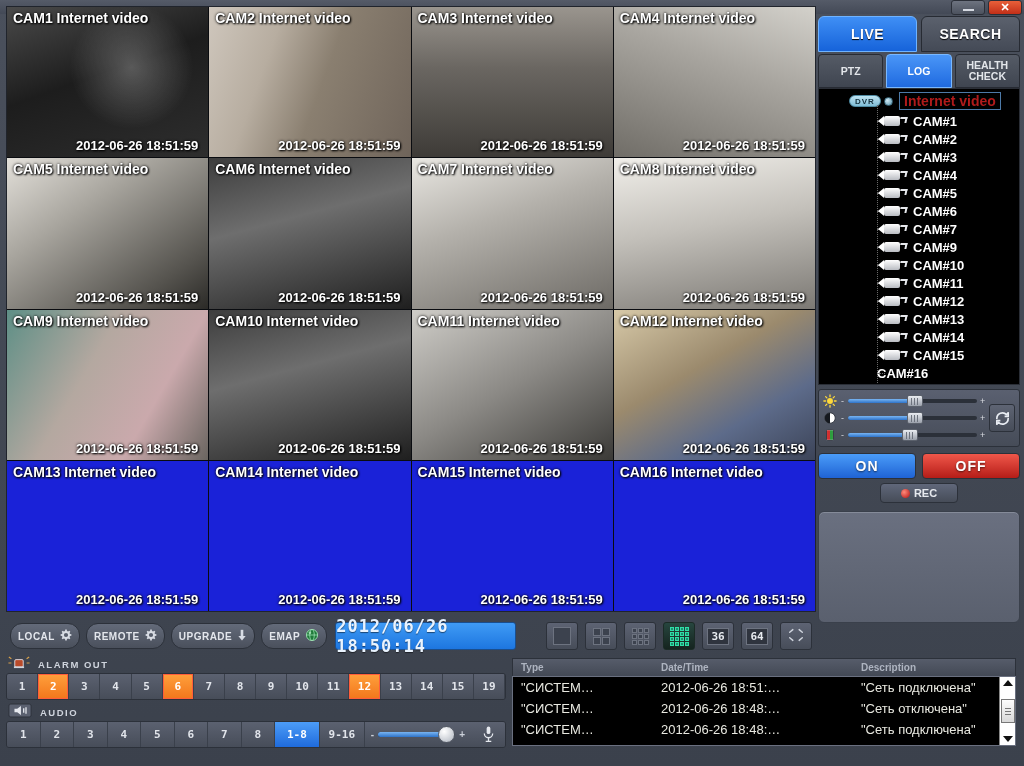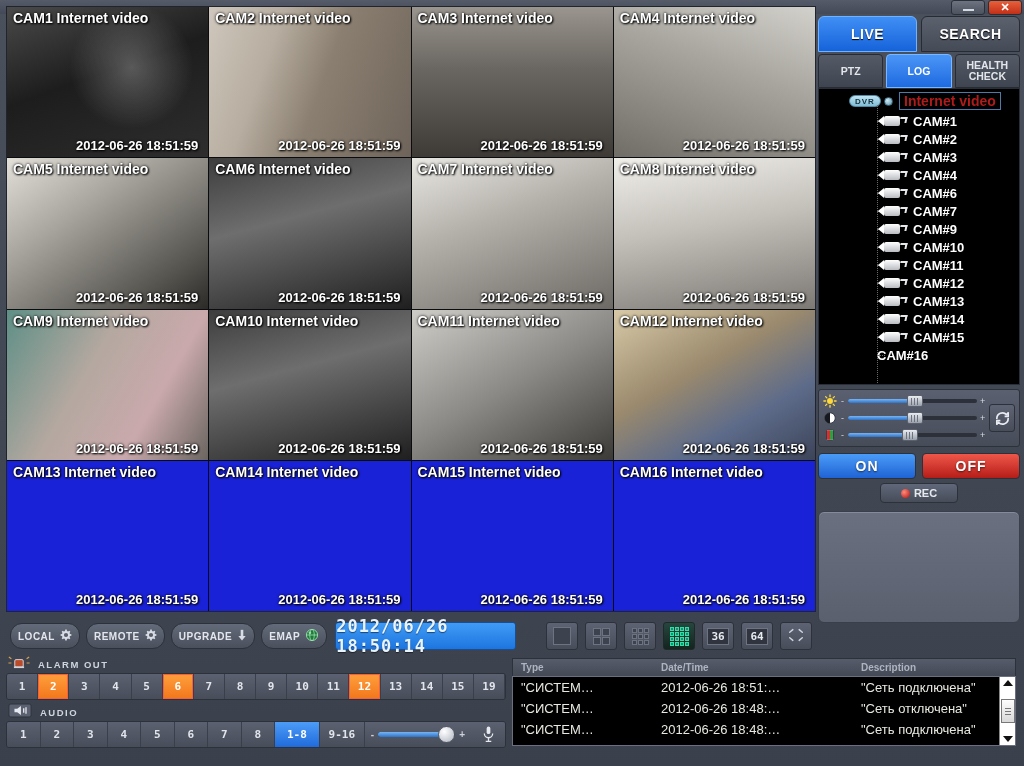--- a/index.html
+++ b/index.html
@@ -457,6 +457,14 @@
               <span class="body"></span>
               <span class="plug"></span>
             </span>
+            <span class="cam-name">CAM#5</span>
+          </div>
+          <div class="cam-row">
+            <span class="cam-ico">
+              <span class="lens"></span>
+              <span class="body"></span>
+              <span class="plug"></span>
+            </span>
             <span class="cam-name">CAM#6</span>
           </div>
           <div class="cam-row">

